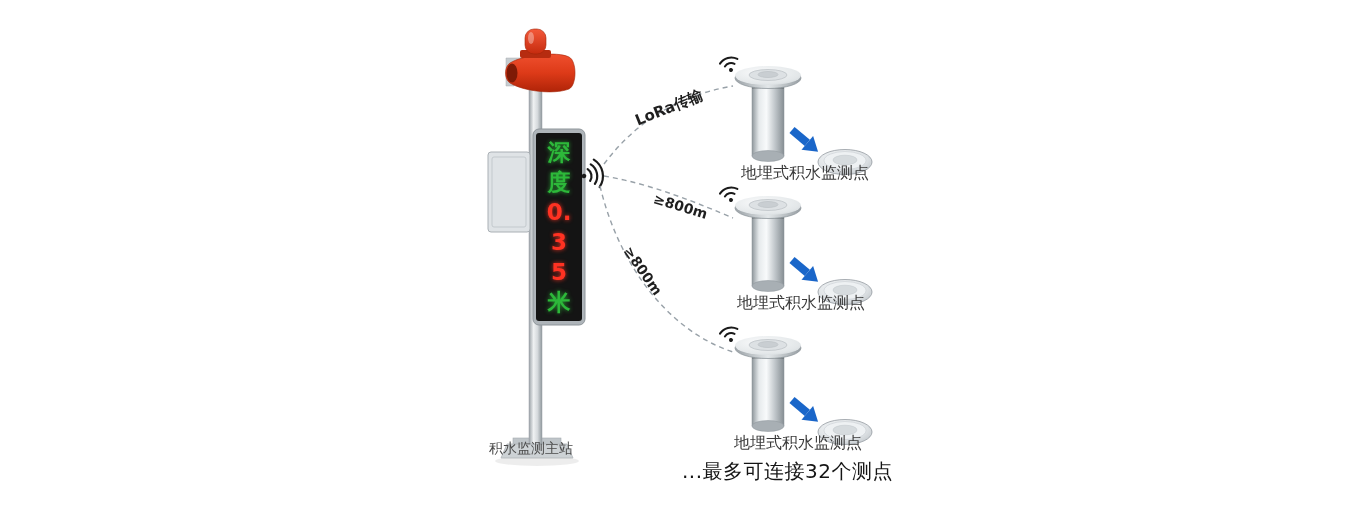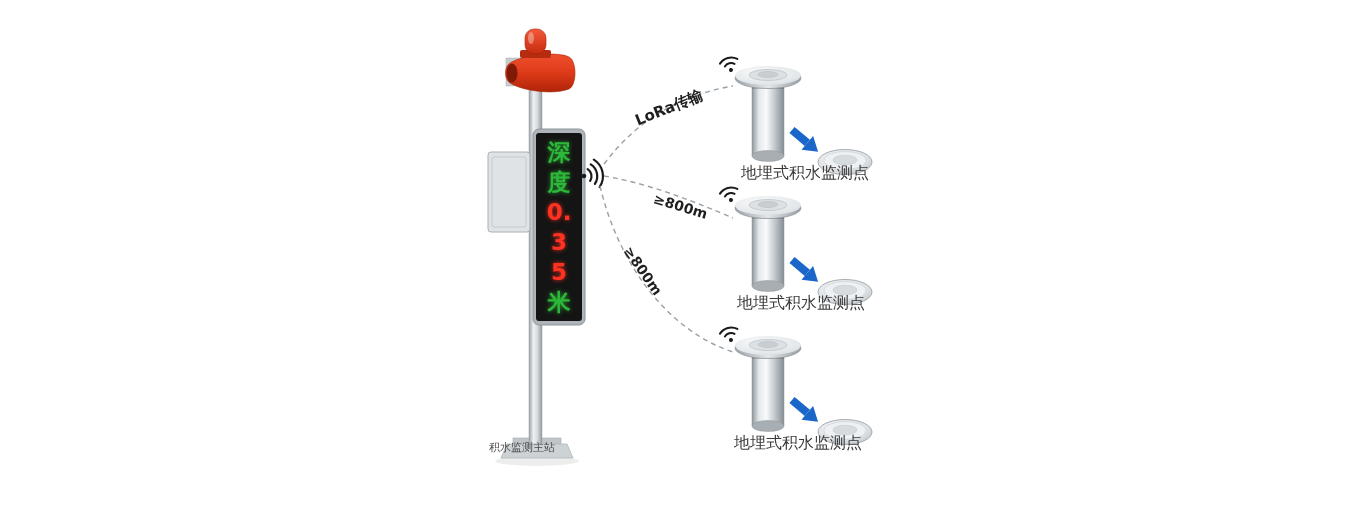--- a/index.html
+++ b/index.html
@@ -14,7 +14,7 @@
   .led-green{color:var(--led-green,#2db83a);text-shadow:0 0 4px rgba(45,184,58,.85)}
   .led-red{color:var(--led-red,#ff3222);text-shadow:0 0 4px rgba(255,50,34,.85)}
 
-  .station-label{left:489px;top:440px;font-size:11px;color:#4a4a4a;white-space:nowrap}
+  .station-label{left:489px;top:440px;font-size:14px;color:#4a4a4a;white-space:nowrap}
 
   .link-label{font-weight:700;color:#1f1f1f;white-space:nowrap}
   .link-1{left:636px;top:112px;font-size:15px;transform:rotate(-22deg);transform-origin:left center}

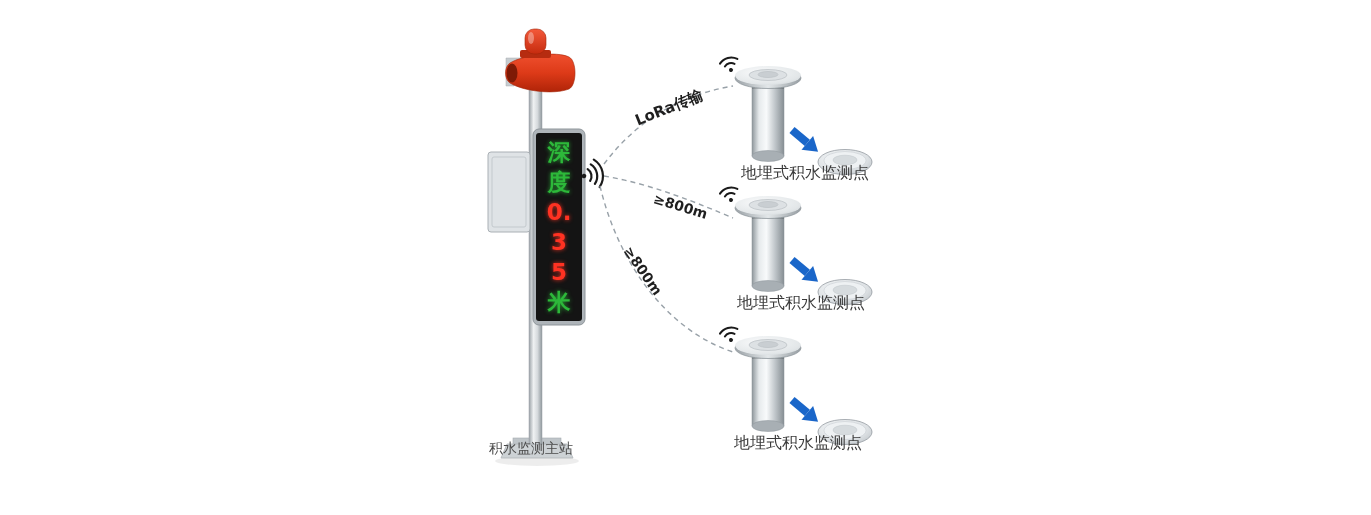--- a/index.html
+++ b/index.html
@@ -222,6 +222,7 @@
   <div class="abs sensor-label sensor-label-2">地埋式积水监测点</div>
   <div class="abs sensor-label sensor-label-3">地埋式积水监测点</div>
 
+  <div class="abs caption">...最多可连接32个测点</div>
 </div>
 
 </body></html>

